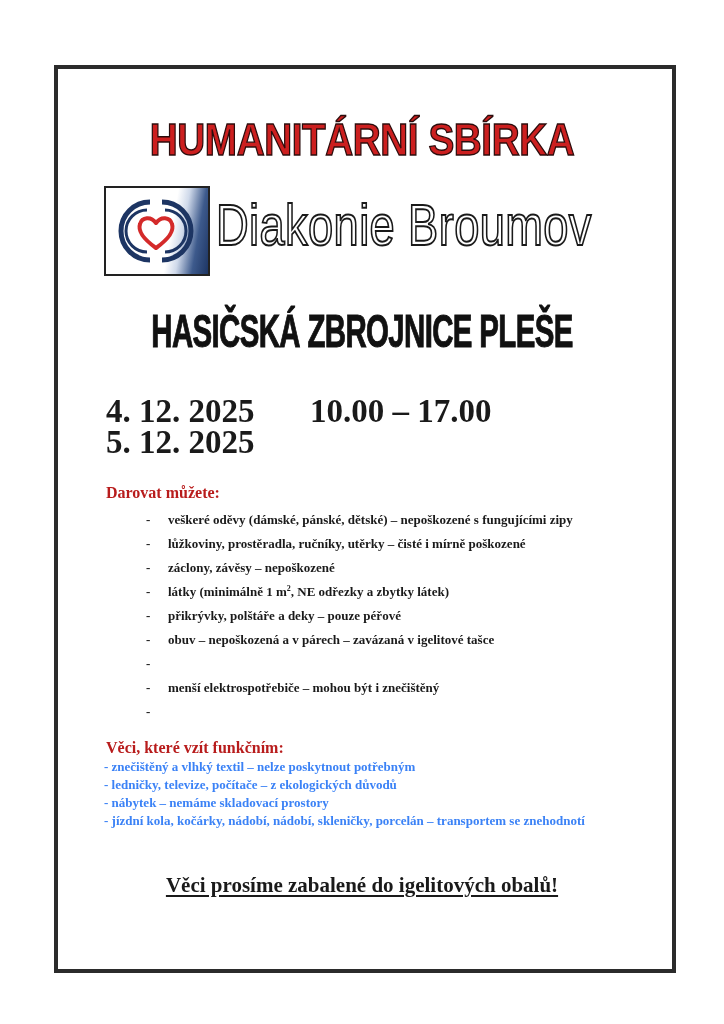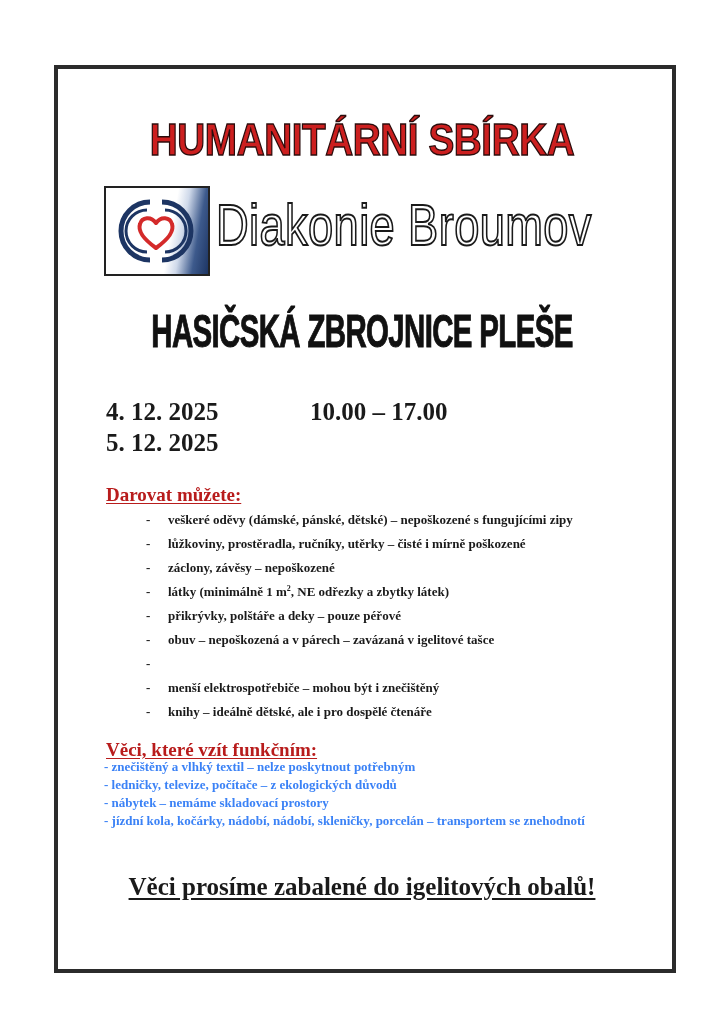--- a/index.html
+++ b/index.html
@@ -10,7 +10,7 @@
   .logo-box svg { position: absolute; left: 10px; top: 10px; }
   .diakonie { position: absolute; left: 216px; top: 196px; font-family: "Liberation Sans", sans-serif; font-weight: 400; font-size: 58px; line-height: 1; color: #ffffff; -webkit-text-stroke: 2px #1a1a1a; transform: scaleX(0.78); transform-origin: left center; letter-spacing: 0.5px; white-space: nowrap; }
   .location { position: absolute; left: 0; right: 0; top: 308px; text-align: center; font-family: "Liberation Sans", sans-serif; font-weight: 700; font-size: 46px; color: #111; transform: scaleX(0.64); transform-origin: center; line-height: 1; letter-spacing: -1px; -webkit-text-stroke: 1px #111; }
-  .schedule { position: absolute; left: 106px; top: 396px; font-family: "Liberation Serif", serif; font-weight: 700; font-size: 25px; line-height: 31px; color: #1a1a1a; }
+  .schedule { position: absolute; left: 106px; top: 396px; font-family: "Liberation Serif", serif; font-weight: 700; font-size: 33px; line-height: 31px; color: #1a1a1a; }
   .schedule .row { display: flex; }
   .schedule .date { width: 204px; }
   .section-heading { font-family: "Liberation Serif", serif; font-weight: 700; font-size: 19px; color: #b81c1c; text-decoration: underline; text-underline-offset: 2px; }

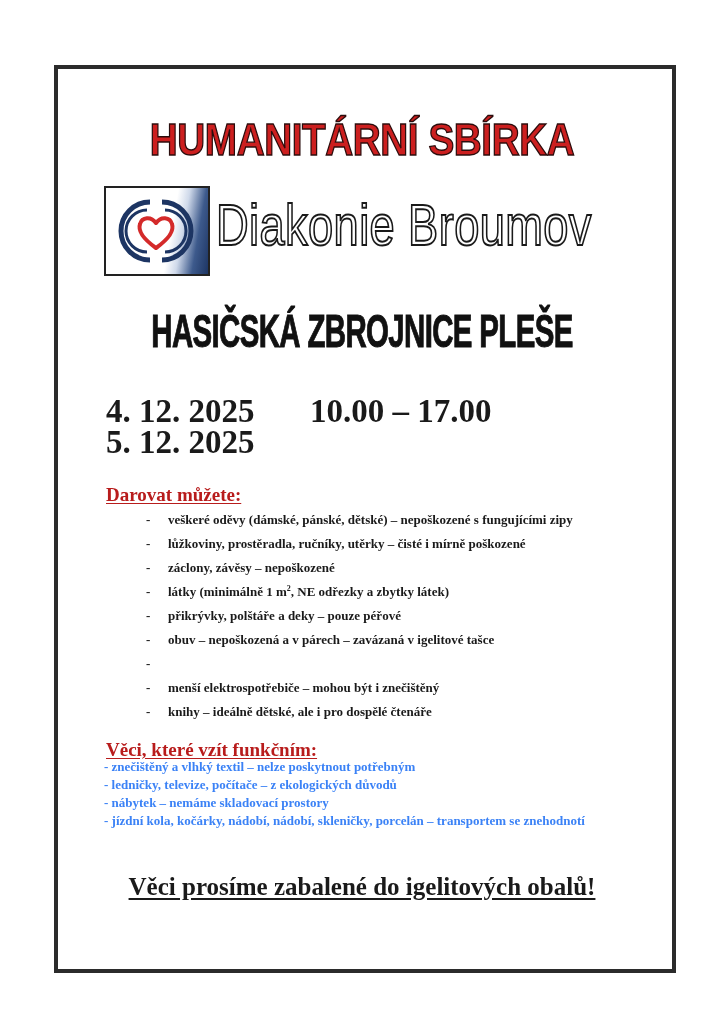--- a/index.html
+++ b/index.html
@@ -13,7 +13,7 @@
   .schedule { position: absolute; left: 106px; top: 396px; font-family: "Liberation Serif", serif; font-weight: 700; font-size: 33px; line-height: 31px; color: #1a1a1a; }
   .schedule .row { display: flex; }
   .schedule .date { width: 204px; }
-  .section-heading { font-family: "Liberation Serif", serif; font-weight: 700; font-size: 19px; color: #b81c1c; text-decoration: underline; text-underline-offset: 2px; }
+  .section-heading { font-family: "Liberation Serif", serif; font-weight: 700; font-size: 16px; color: #b81c1c; text-underline-offset: 2px; }
   .donate-heading { position: absolute; left: 106px; top: 484px; }
   .donate-list { position: absolute; left: 146px; top: 508px; margin: 0; padding: 0; list-style: none; font-weight: 700; font-size: 13px; color: #1a1a1a; }
   .donate-list li { display: flex; height: 24px; align-items: center; }

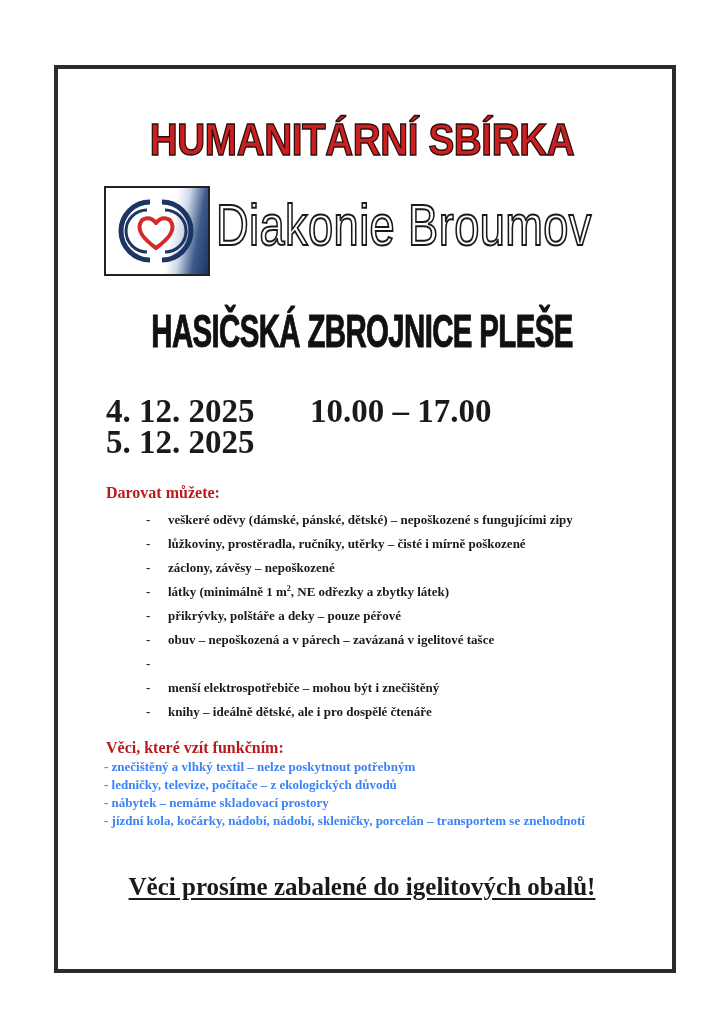--- a/index.html
+++ b/index.html
@@ -91,7 +91,6 @@
     </li>
   <li>
       <span class="dash">-</span>
-      <span>knihy – ideálně dětské, ale i pro dospělé čtenáře</span>
     </li>
 </ul>
 

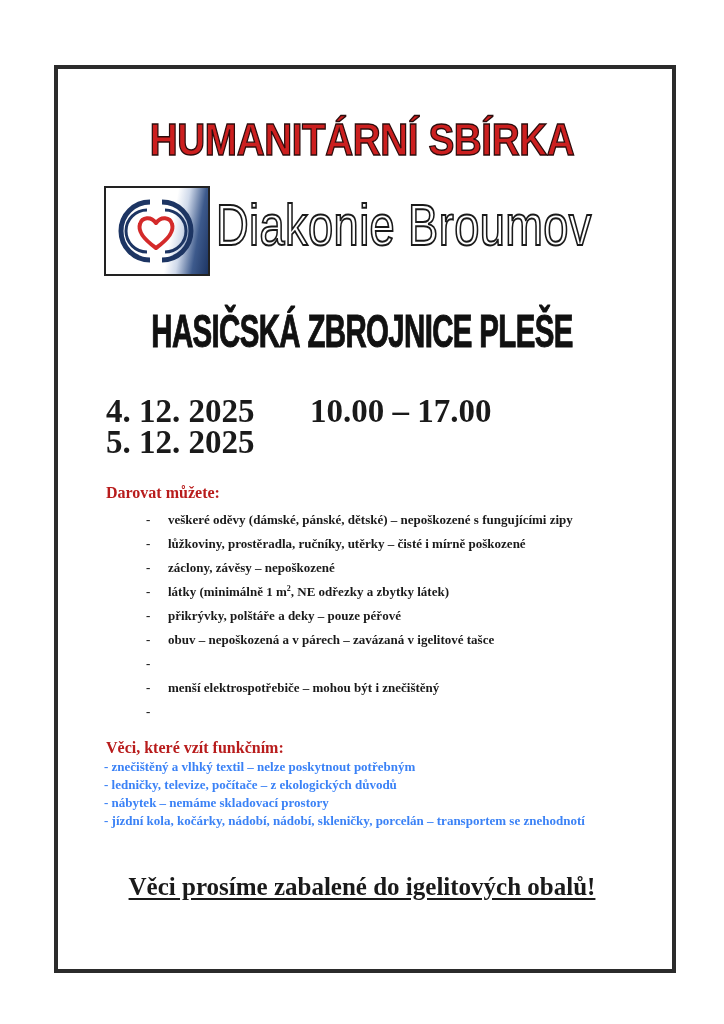--- a/index.html
+++ b/index.html
@@ -21,7 +21,7 @@
   .refuse-heading { position: absolute; left: 106px; top: 739px; }
   .refuse-list { position: absolute; left: 104px; top: 758px; margin: 0; padding: 0; list-style: none; font-weight: 700; font-size: 13px; color: #3b82f6; }
   .refuse-list li { height: 18px; line-height: 18px; white-space: nowrap; }
-  .footer-note { position: absolute; left: 0; right: 0; top: 873px; text-align: center; font-family: "Liberation Serif", serif; font-weight: 700; font-size: 25px; text-decoration: underline; text-underline-offset: 3px; color: #1a1a1a; }
+  .footer-note { position: absolute; left: 0; right: 0; top: 873px; text-align: center; font-family: "Liberation Serif", serif; font-weight: 700; font-size: 21px; text-decoration: underline; text-underline-offset: 3px; color: #1a1a1a; }
   sup { font-size: 8px; }
 </style>
 </head>

